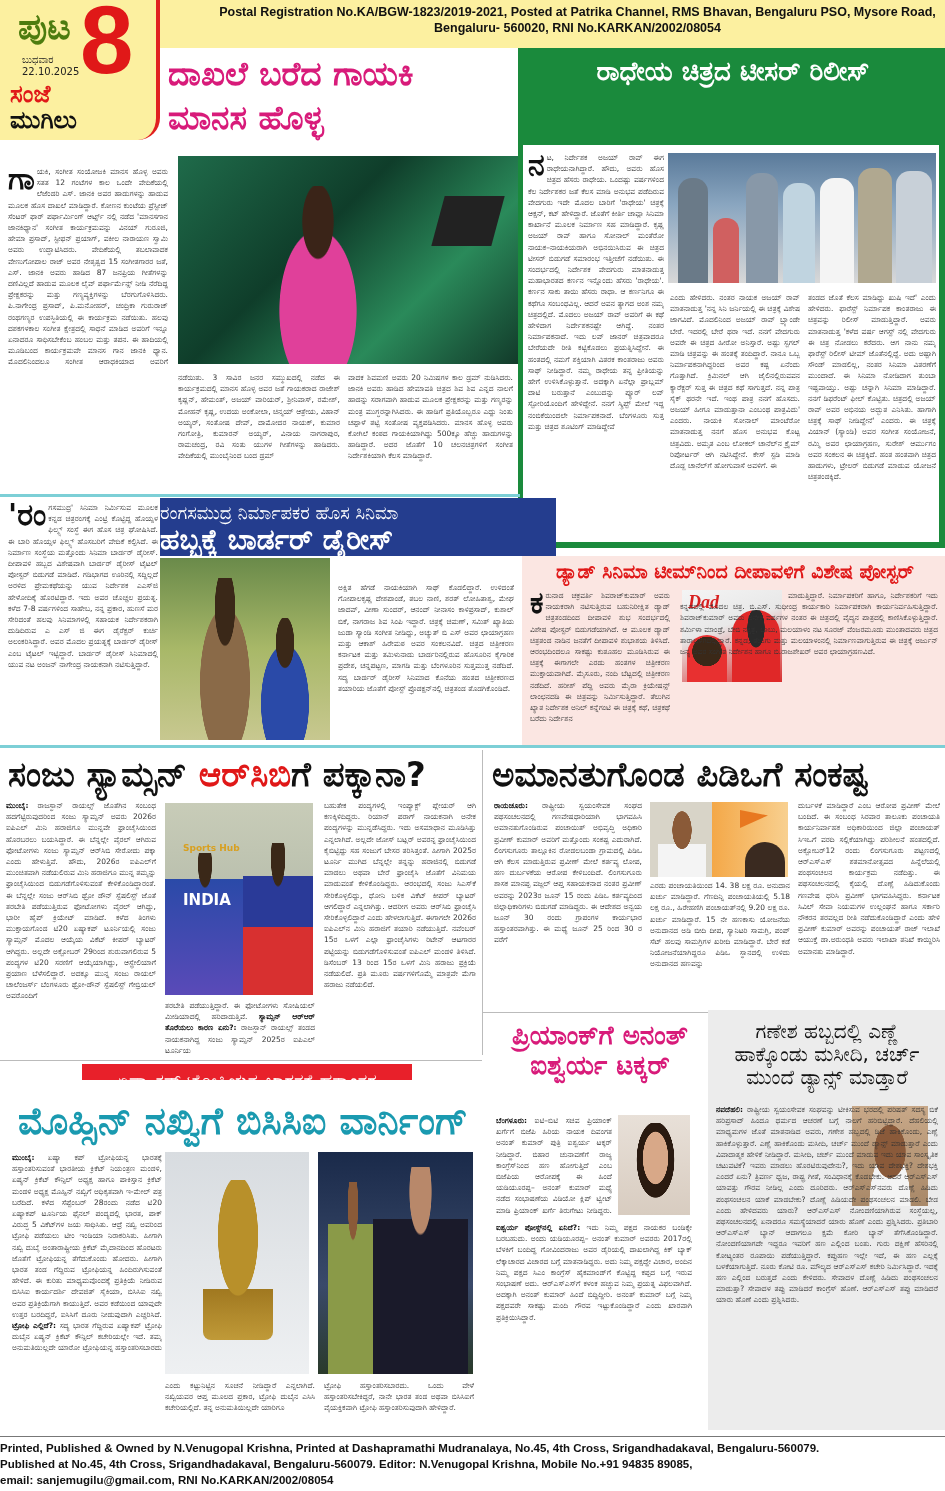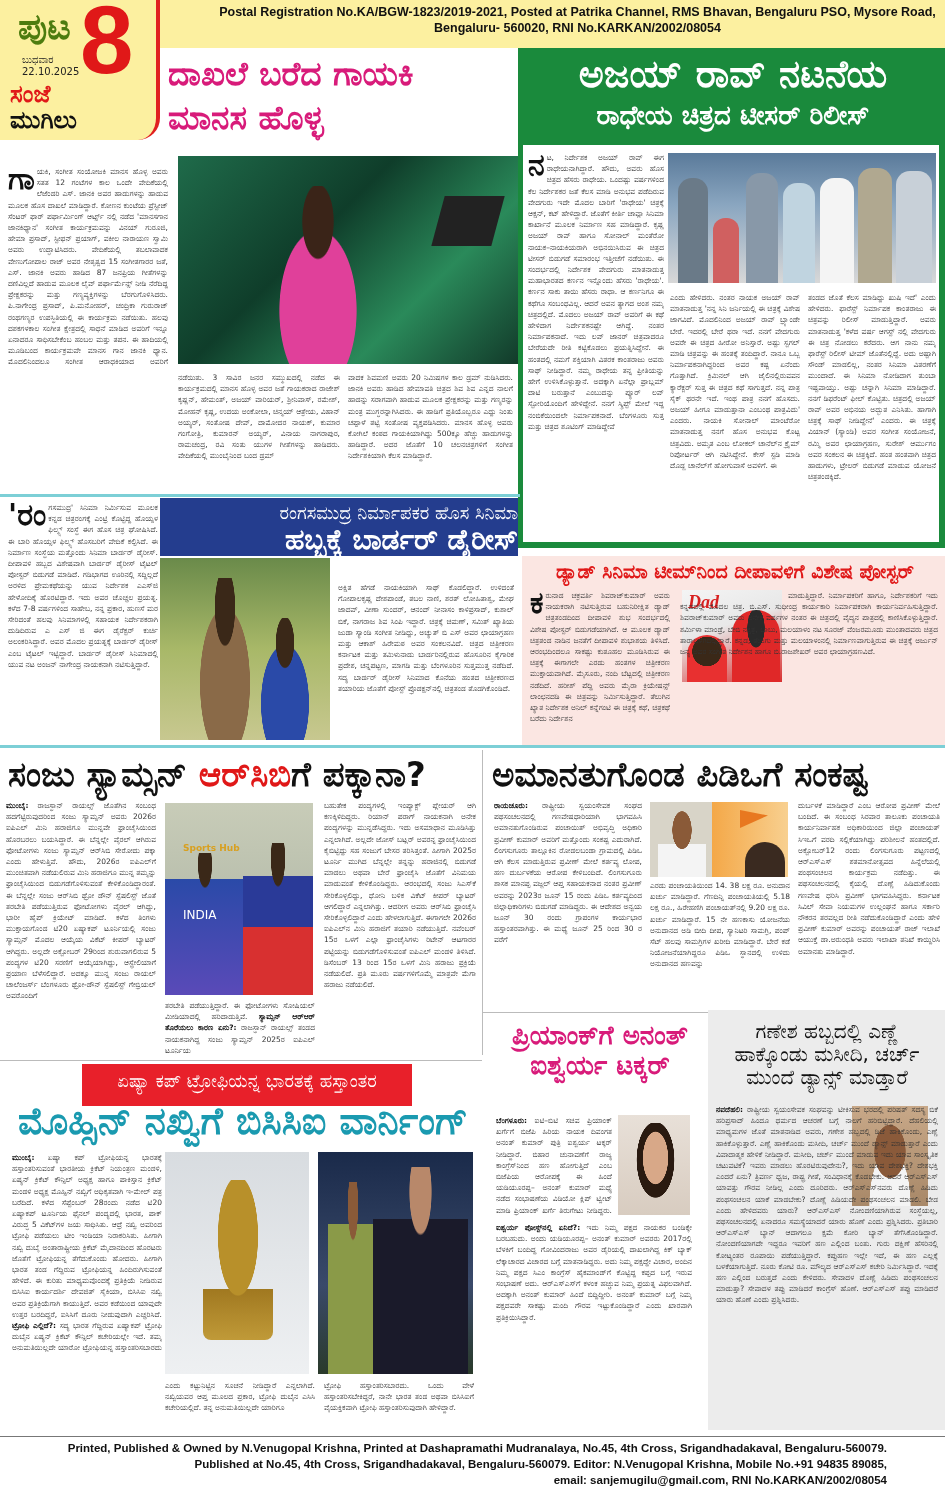--- a/index.html
+++ b/index.html
@@ -70,7 +70,6 @@
 
 <div class="abs greenbox"></div>
 <div class="abs greenhead">
-  <span class="a">ಅಜಯ್ ರಾವ್ ನಟನೆಯ</span>
   <span class="b">ರಾಧೇಯ ಚಿತ್ರದ ಟೀಸರ್ ರಿಲೀಸ್</span>
 </div>
 <div class="abs greeninner"></div>

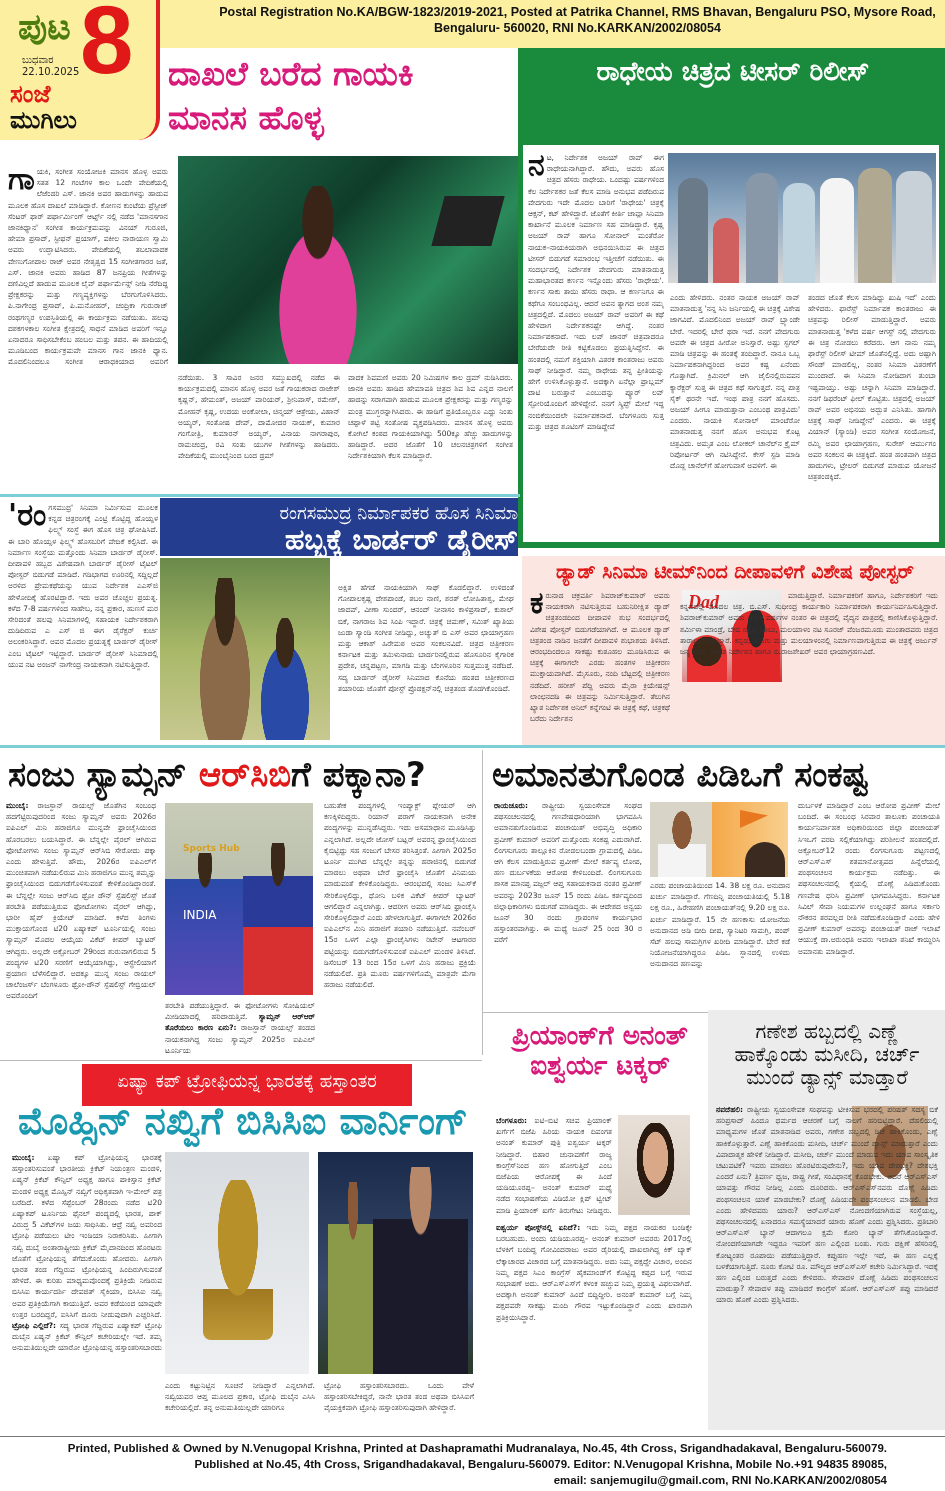--- a/index.html
+++ b/index.html
@@ -23,7 +23,7 @@
 .body-text{font-size:7.5px;line-height:11.2px;color:#333;text-align:justify;overflow:hidden}
 .photo{overflow:hidden}
 .divider{background:#7ccfd6}
-.rangabar{left:160px;top:498px;width:358px;height:58px;background:#243d8e;color:#fff;text-align:right}
+.rangabar{left:160px;top:498px;width:396px;height:58px;background:#243d8e;color:#fff;text-align:left}
 .rangabar .s{font-size:18px;display:block;line-height:24px;margin-top:3px}
 .rangabar .m{font-size:28px;font-weight:bold;display:block;line-height:30px}
 .dadbox{left:522px;top:556px;width:423px;height:190px;background:#fbe6e2}

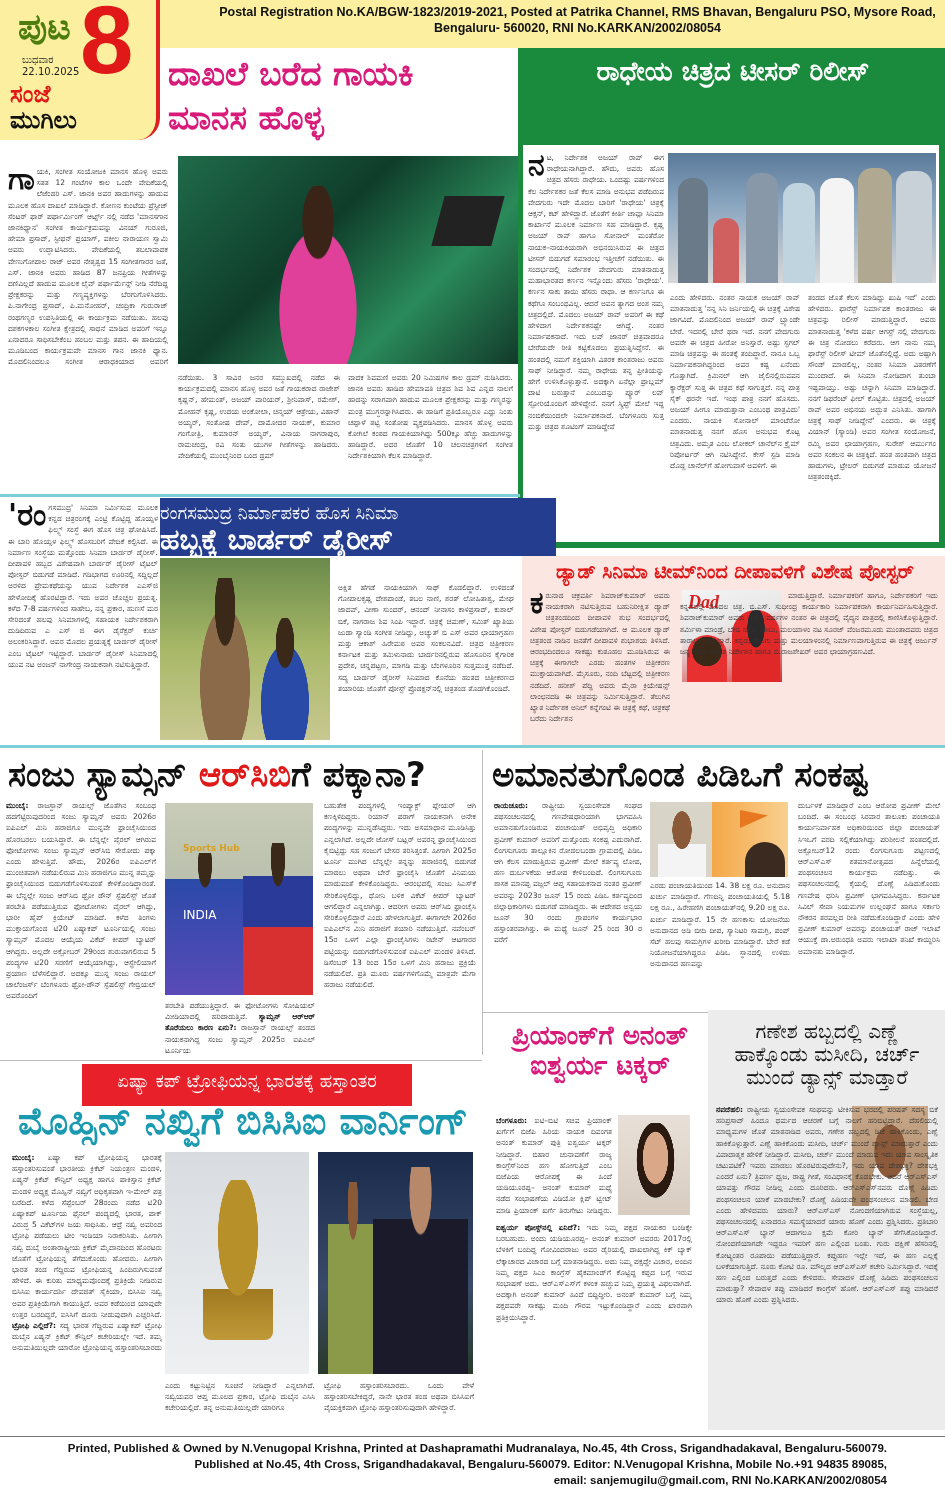--- a/index.html
+++ b/index.html
@@ -128,7 +128,7 @@
 <div class="abs photo" style="left:165px;top:803px;width:148px;height:192px;background:linear-gradient(180deg,#c8ccb8 0%,#a8b0a0 100%)">
   <div style="position:absolute;left:18px;top:40px;font-size:9px;font-weight:bold;color:#d8a020">Sports Hub</div>
   <div style="position:absolute;left:0;top:50px;width:80px;height:142px;background:radial-gradient(ellipse at 50% 8%,#3a2818 0 12%,transparent 13%),linear-gradient(180deg,transparent 18%,#2a4aa8 18%,#5a4ab8 100%)"></div>
-  <div style="position:absolute;left:18px;top:105px;font-size:12px;font-weight:normal;color:#fff">INDIA</div>
+  <div style="position:absolute;left:18px;top:88px;font-size:15px;font-weight:bold;color:#fff">INDIA</div>
   <div style="position:absolute;left:78px;top:40px;width:70px;height:152px;background:radial-gradient(ellipse at 50% 10%,#3a2818 0 14%,transparent 15%),linear-gradient(180deg,transparent 22%,#2a3a98 22%,#2a3a98 55%,#d83030 55%)"></div>
 </div>
 <div class="abs body-text" style="left:165px;top:1000px;width:150px;height:56px">

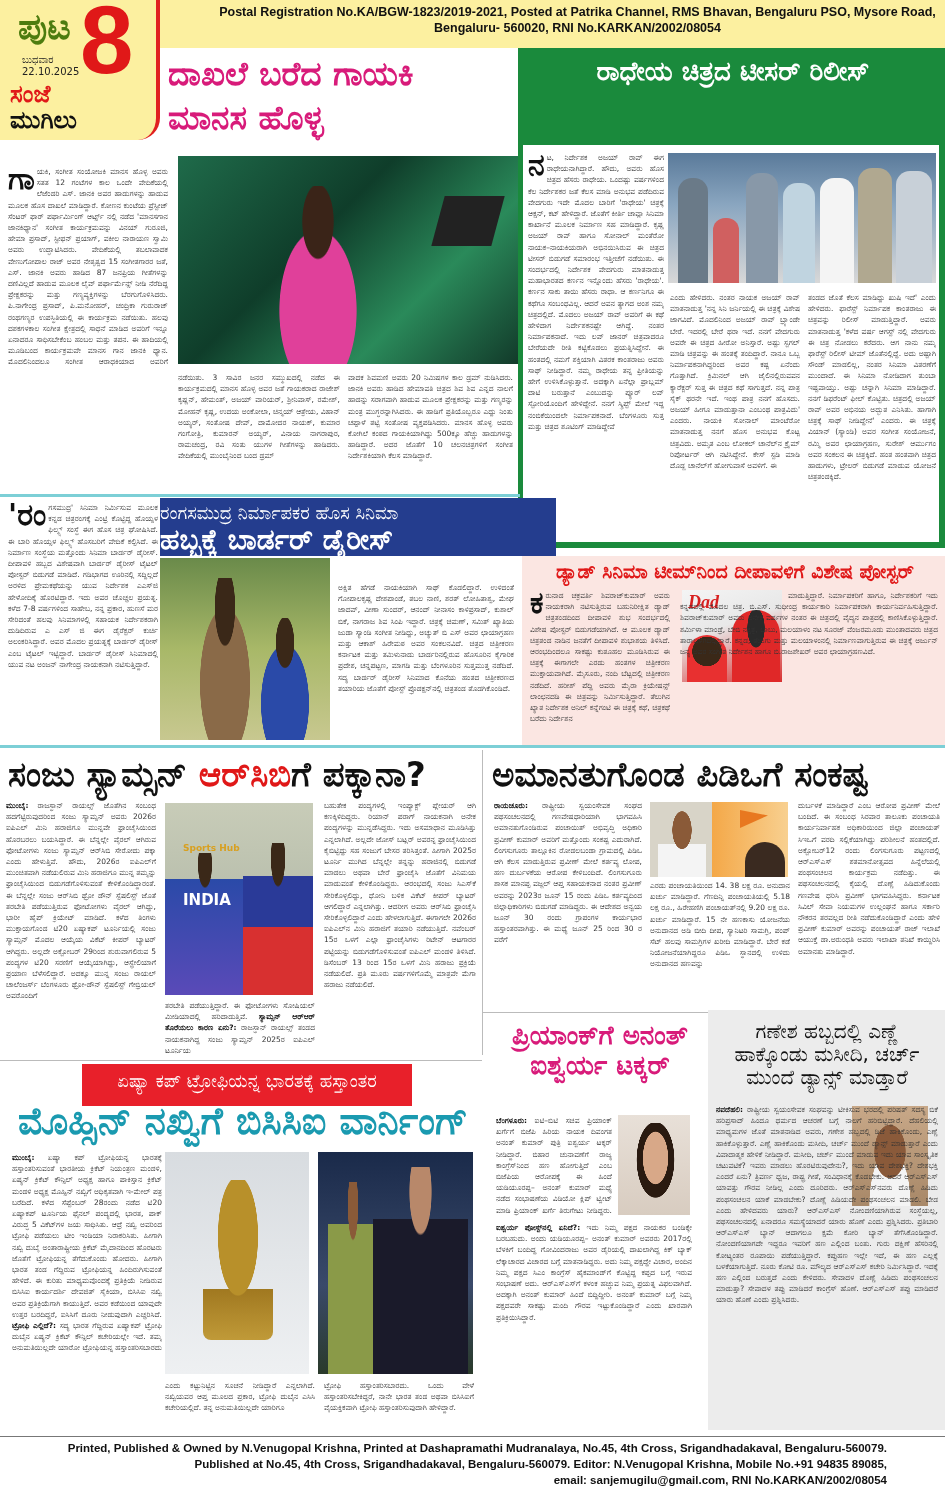--- a/index.html
+++ b/index.html
@@ -29,7 +29,7 @@
 .dadbox{left:522px;top:556px;width:423px;height:190px;background:#fbe6e2}
 .dadhead{left:530px;top:560px;width:410px;text-align:center;color:#e01818;font-size:19px;font-weight:bold}
 .sportshead{font-weight:bold;font-size:34px;color:#111;line-height:44px}
-.redtag{left:82px;top:1064px;width:330px;height:42px;background:#e8202a;color:#fff;font-size:18px;text-align:center;line-height:34px}
+.redtag{left:82px;top:1064px;width:330px;height:16px;background:#e8202a;color:#fff;font-size:18px;text-align:center;line-height:34px}
 .tealhead{left:8px;top:1098px;width:470px;text-align:center;color:#1a9ab0;font-weight:bold;font-size:38px;line-height:46px}
 .pinkhead{left:490px;top:1020px;width:220px;text-align:center;color:#d81b7a;font-size:26px;font-weight:bold;line-height:30px}
 .greybox{left:708px;top:1010px;width:237px;height:420px;background:#ececec}

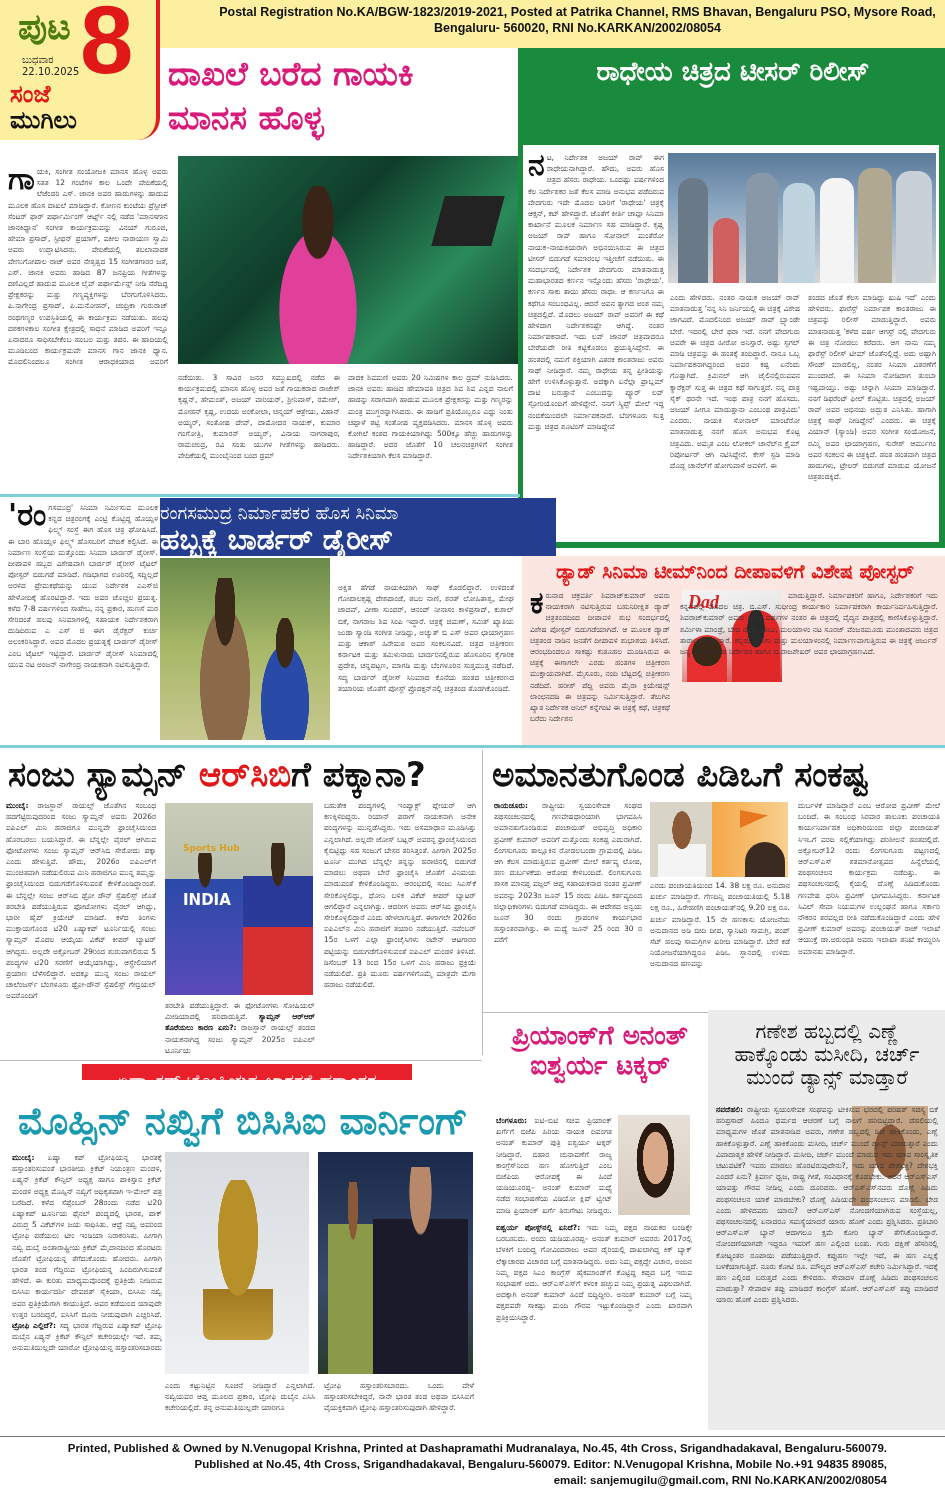--- a/index.html
+++ b/index.html
@@ -34,7 +34,7 @@
 .pinkhead{left:490px;top:1020px;width:220px;text-align:center;color:#d81b7a;font-size:26px;font-weight:bold;line-height:30px}
 .greybox{left:708px;top:1010px;width:237px;height:420px;background:#ececec}
 .ganhead{left:712px;top:1020px;width:230px;text-align:center;color:#111;font-size:20px;line-height:23px}
-.footer{left:0;top:1440px;width:887px;text-align:right;font-family:"Liberation Sans",sans-serif;font-size:11.5px;font-weight:bold;line-height:16px;color:#111}
+.footer{left:0;top:1440px;width:887px;text-align:left;font-family:"Liberation Sans",sans-serif;font-size:11.5px;font-weight:bold;line-height:16px;color:#111}
 .dropcap{float:left;font-size:30px;line-height:26px;font-weight:bold;margin-right:2px;color:#111}
 .lead{font-weight:bold;color:#111}
 </style>

